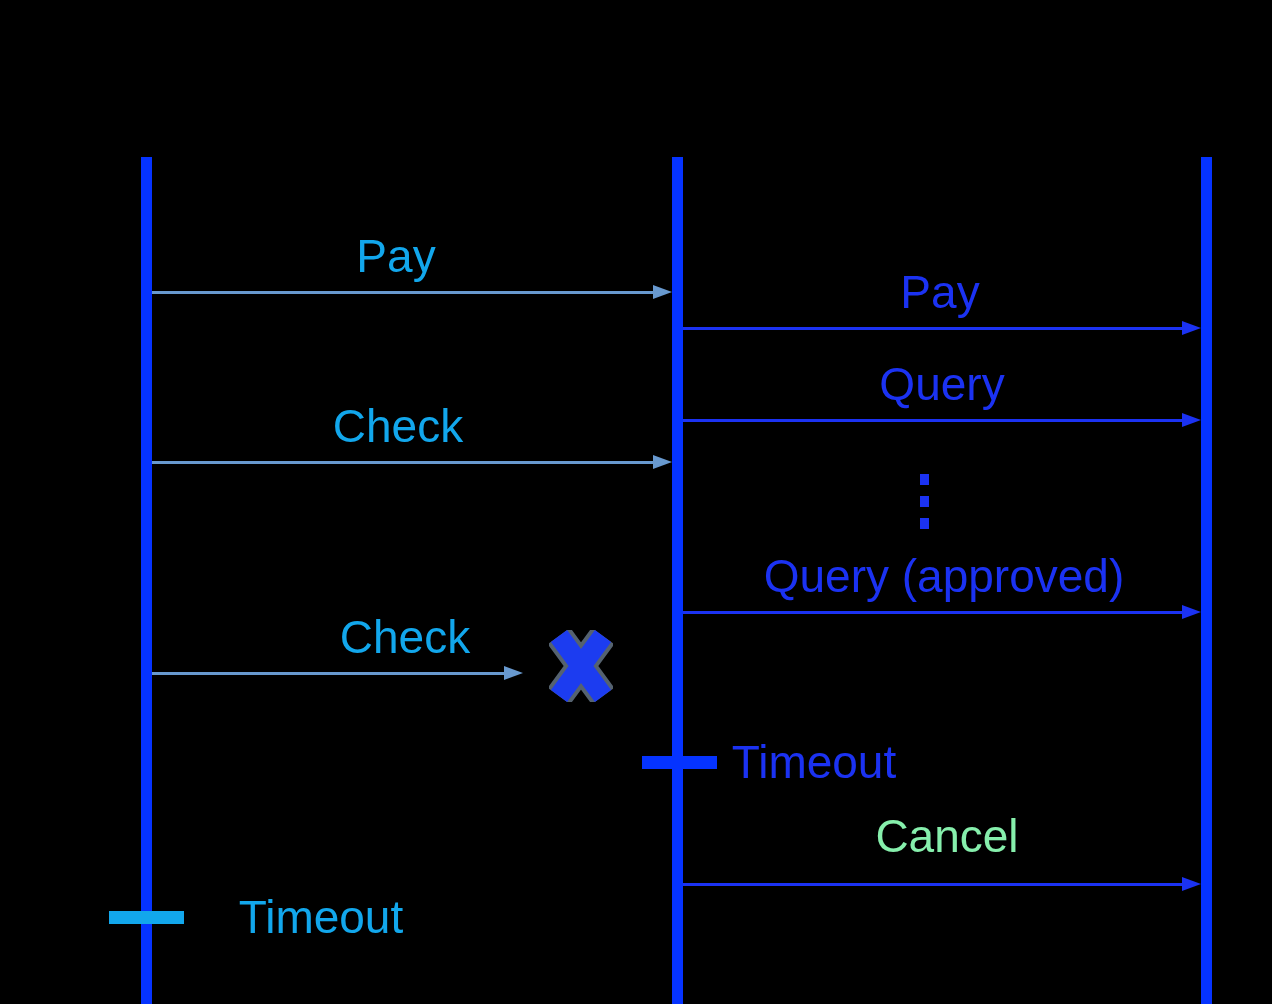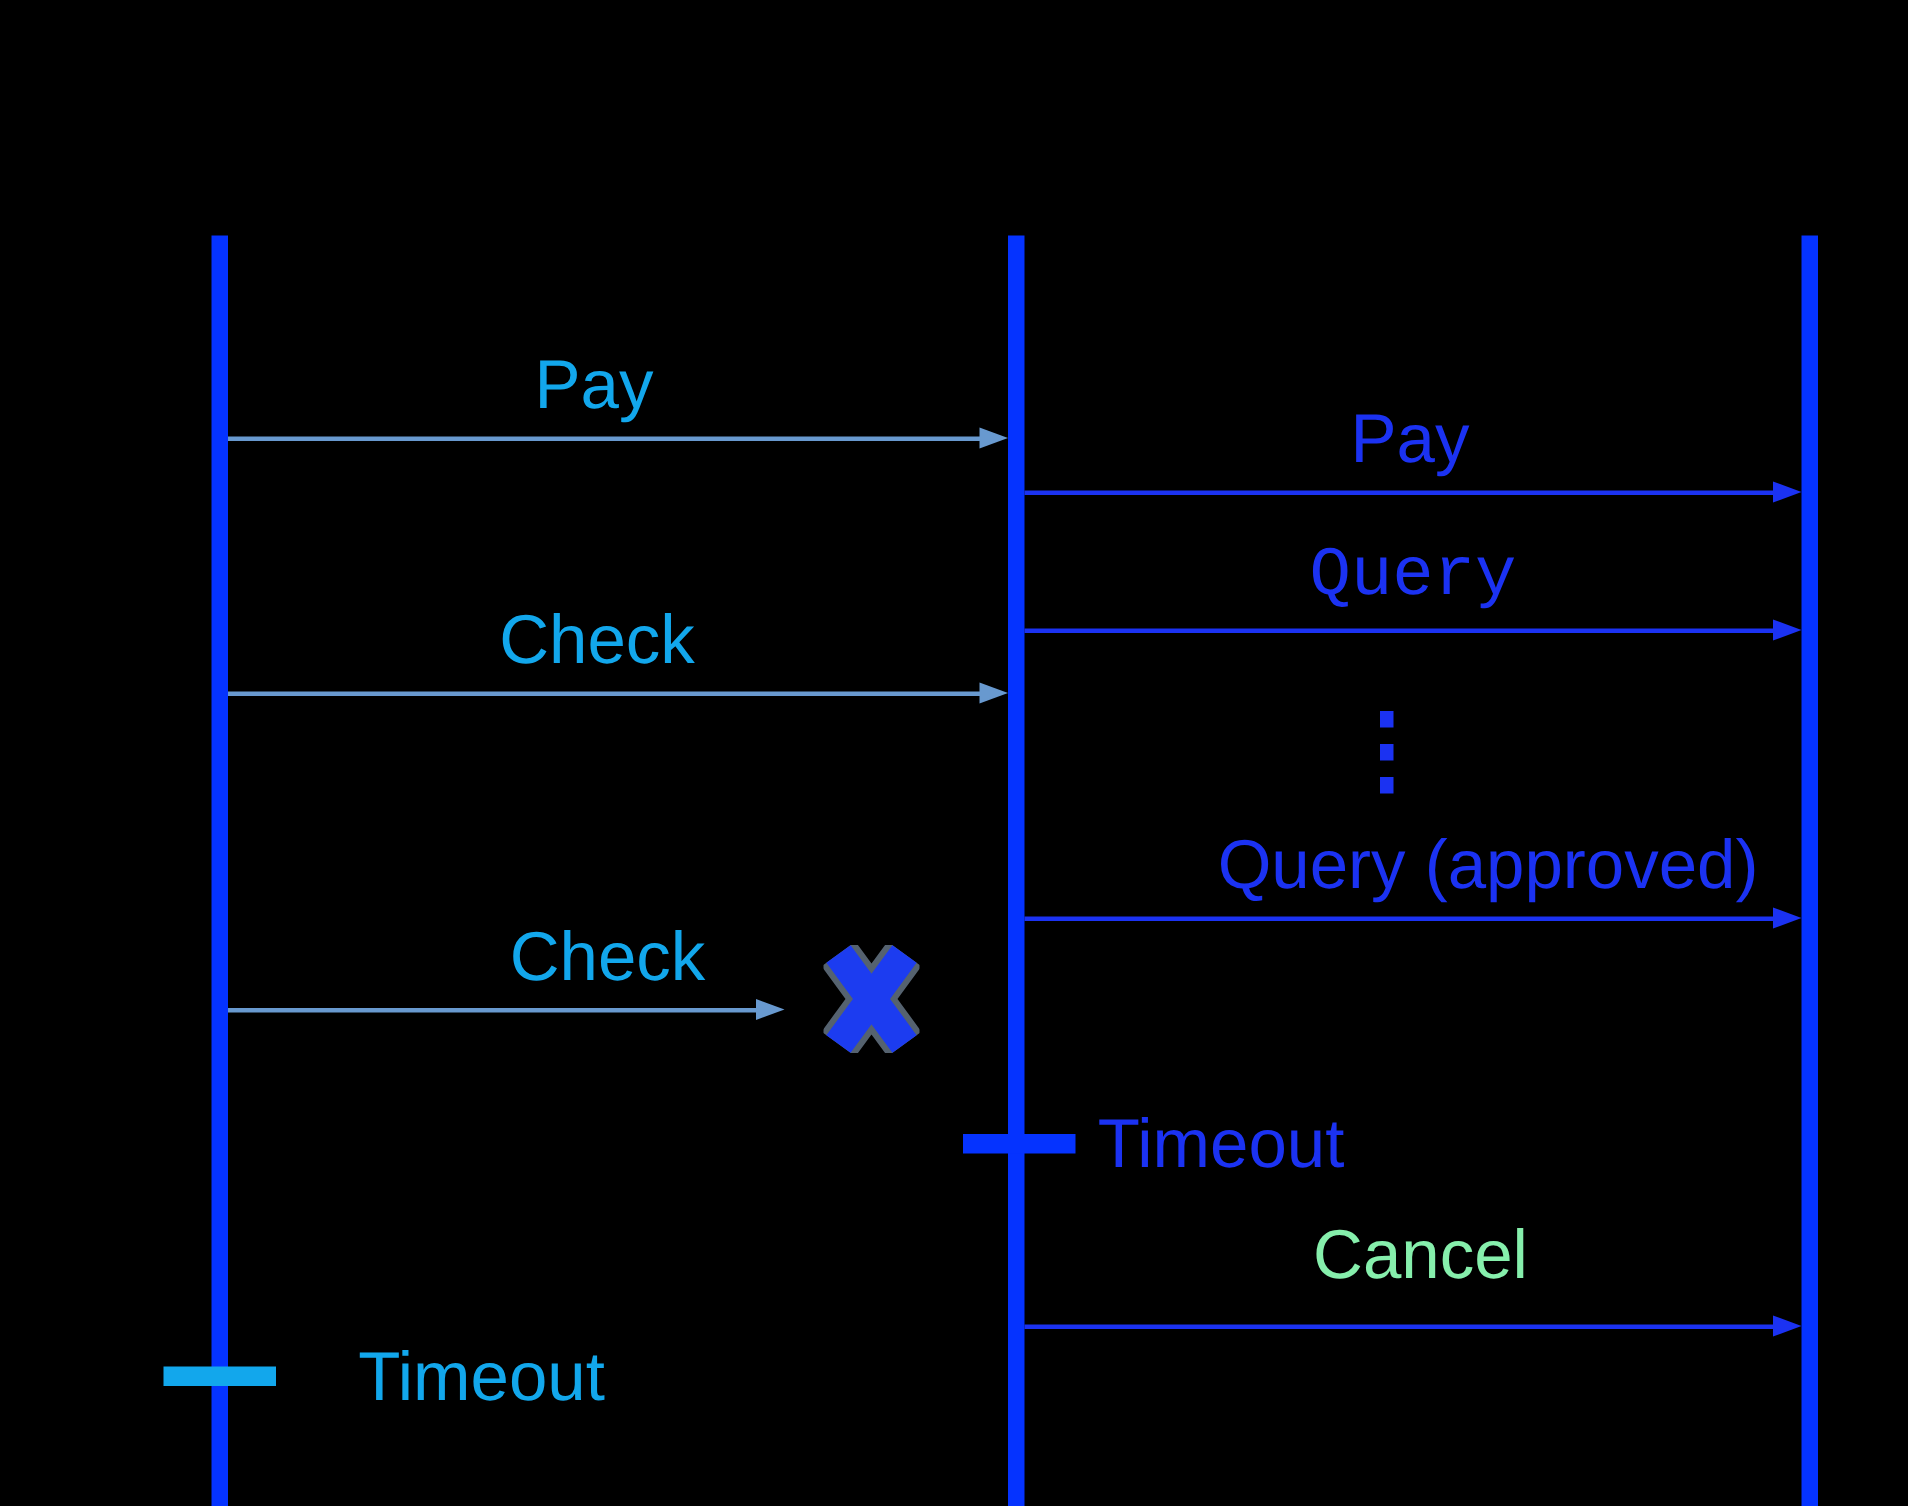--- a/index.html
+++ b/index.html
@@ -42,7 +42,7 @@
     <div class="msg-label" style="left: 940px; top: 292px; color: rgb(27, 50, 242);">Pay</div>
     <div class="msg-line" style="left: 683px; top: 327px; width: 502px; height: 3px; background: rgb(27, 50, 242);"></div>
     <div class="arrow-head" style="left: 1182px; top: 321px; border-top-width: 7px; border-bottom-width: 7px; border-left: 19px solid rgb(27, 50, 242);"></div>
-    <div class="msg-label" style="left: 942px; top: 384px; color: rgb(27, 50, 242); font-family: Liberation Mono, monospace;">Query</div>
+    <div class="msg-label" style="left: 942px; top: 384px; color: rgb(27, 50, 242);">Query</div>
     <div class="msg-line" style="left: 683px; top: 419px; width: 502px; height: 3px; background: rgb(27, 50, 242);"></div>
     <div class="arrow-head" style="left: 1182px; top: 413px; border-top-width: 7px; border-bottom-width: 7px; border-left: 19px solid rgb(27, 50, 242);"></div>
     <div class="msg-label" style="left: 398px; top: 426px; color: rgb(18, 167, 236);">Check</div>

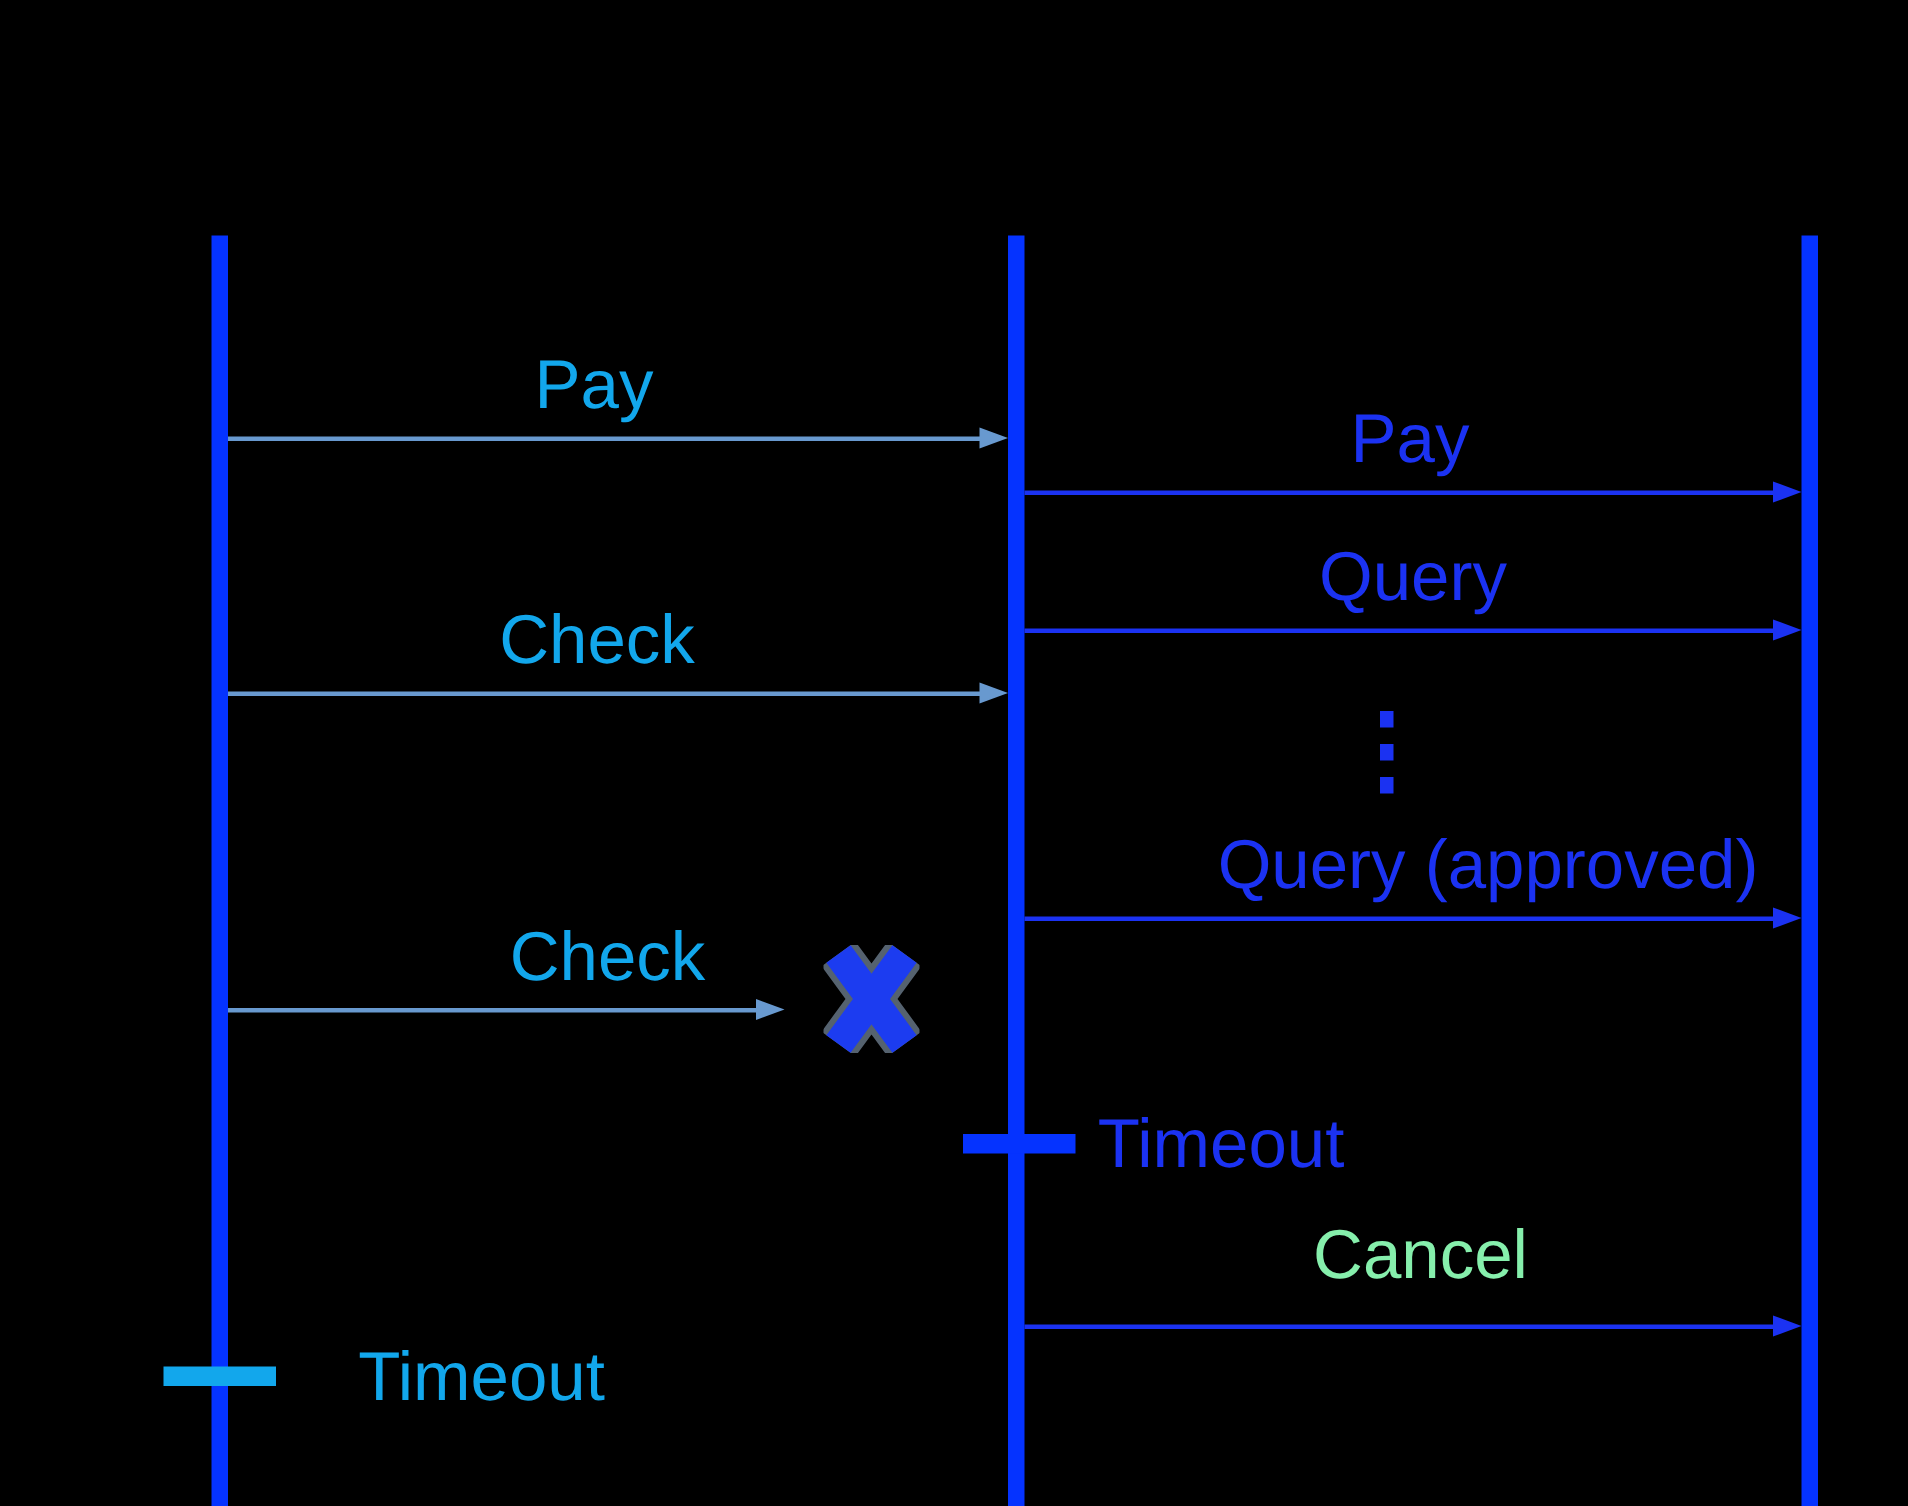--- a/index.html
+++ b/index.html
@@ -48,7 +48,7 @@
     <div class="msg-label" style="left: 398px; top: 426px; color: rgb(18, 167, 236);">Check</div>
     <div class="msg-line" style="left: 152px; top: 461px; width: 504px; height: 3px; background: rgb(104, 153, 207);"></div>
     <div class="arrow-head" style="left: 653px; top: 455px; border-top-width: 7px; border-bottom-width: 7px; border-left: 19px solid rgb(104, 153, 207);"></div>
-    <div class="msg-label" style="left: 992px; top: 576px; color: rgb(27, 50, 242);">Query (approved)</div>
+    <div class="msg-label" style="left: 944px; top: 576px; color: rgb(27, 50, 242);">Query (approved)</div>
     <div class="msg-line" style="left: 683px; top: 611px; width: 502px; height: 3px; background: rgb(27, 50, 242);"></div>
     <div class="arrow-head" style="left: 1182px; top: 605px; border-top-width: 7px; border-bottom-width: 7px; border-left: 19px solid rgb(27, 50, 242);"></div>
     <div class="msg-label" style="left: 405px; top: 637px; color: rgb(18, 167, 236);">Check</div>

